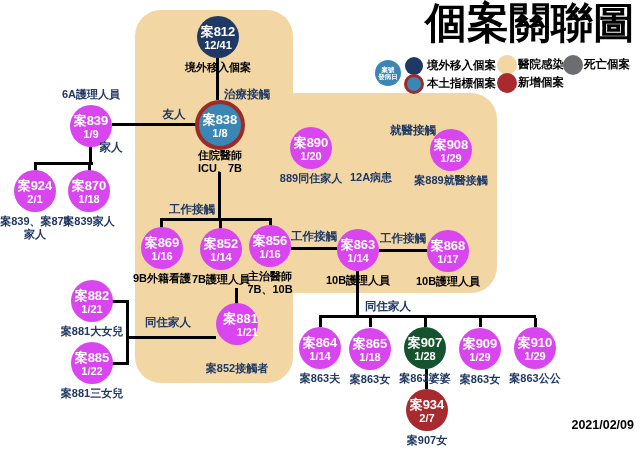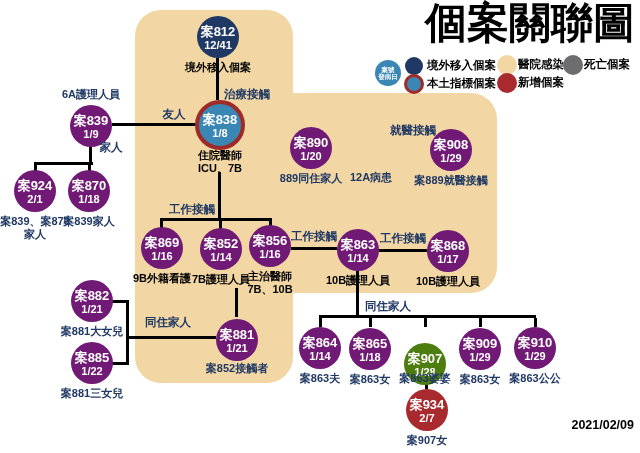--- a/index.html
+++ b/index.html
@@ -16,7 +16,7 @@
         align-items:center;justify-content:center;color:#ffffff;font-weight:bold;text-align:center;}
   .node .case-no{font-size:13px;line-height:15px;letter-spacing:0;}
   .node .onset{font-size:11px;line-height:12px;}
-  .node.local{background:#701a75;}
+  .node.local{background:#d946ef;}
   .node.imported{background:#1f3864;}
   .node.death{background:#4d7c0f;margin-top:16px;}
   .node.new{background:#a8292e;}

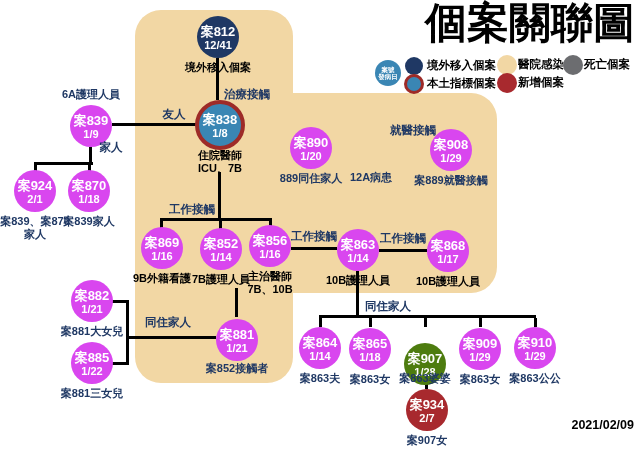--- a/index.html
+++ b/index.html
@@ -181,7 +181,7 @@
       <span class="onset">1/22</span>
     </div>
     <div class="desc navy" style="left: 92px; top: 387px;">案881三女兒</div>
-    <div class="node local" style="left: 216px; top: 319px; width: 42px; height: 42px;">
+    <div class="node local" style="left: 216px; top: 303px; width: 42px; height: 42px; align-items: flex-end;">
       <span class="case-no">案881</span>
       <span class="onset">1/21</span>
     </div>

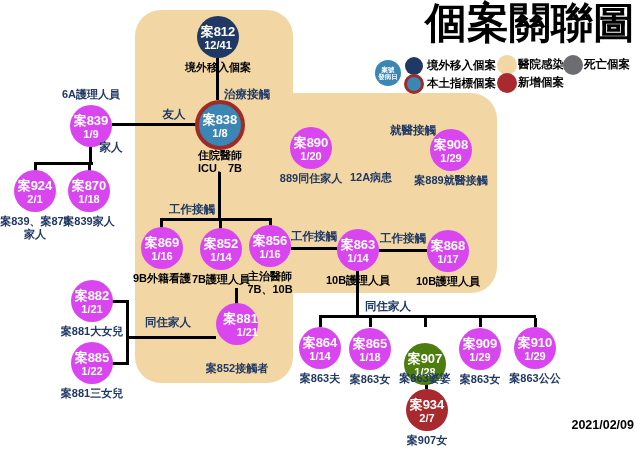--- a/index.html
+++ b/index.html
@@ -18,7 +18,7 @@
   .node .onset{font-size:11px;line-height:12px;}
   .node.local{background:#d946ef;}
   .node.imported{background:#1f3864;}
-  .node.death{background:#4d7c0f;margin-top:16px;}
+  .node.death{background:#14532d;}
   .node.new{background:#a8292e;}
   .node.index{background:#3a86b4;border:4px solid #9e2b28;}
 

